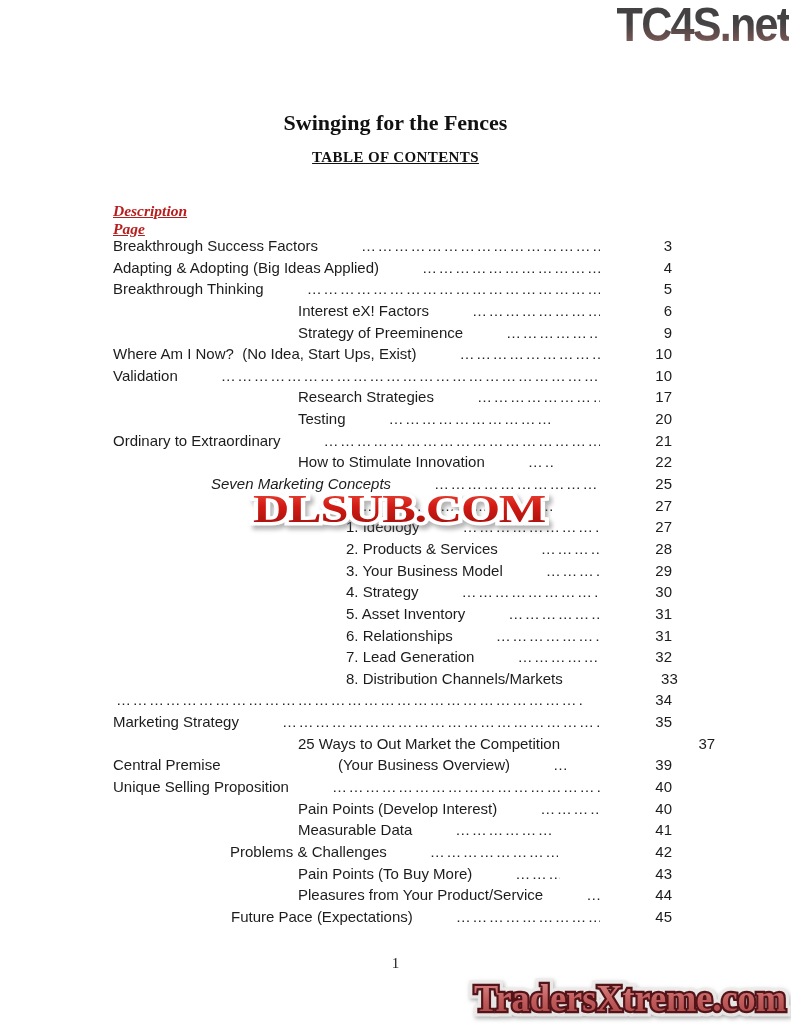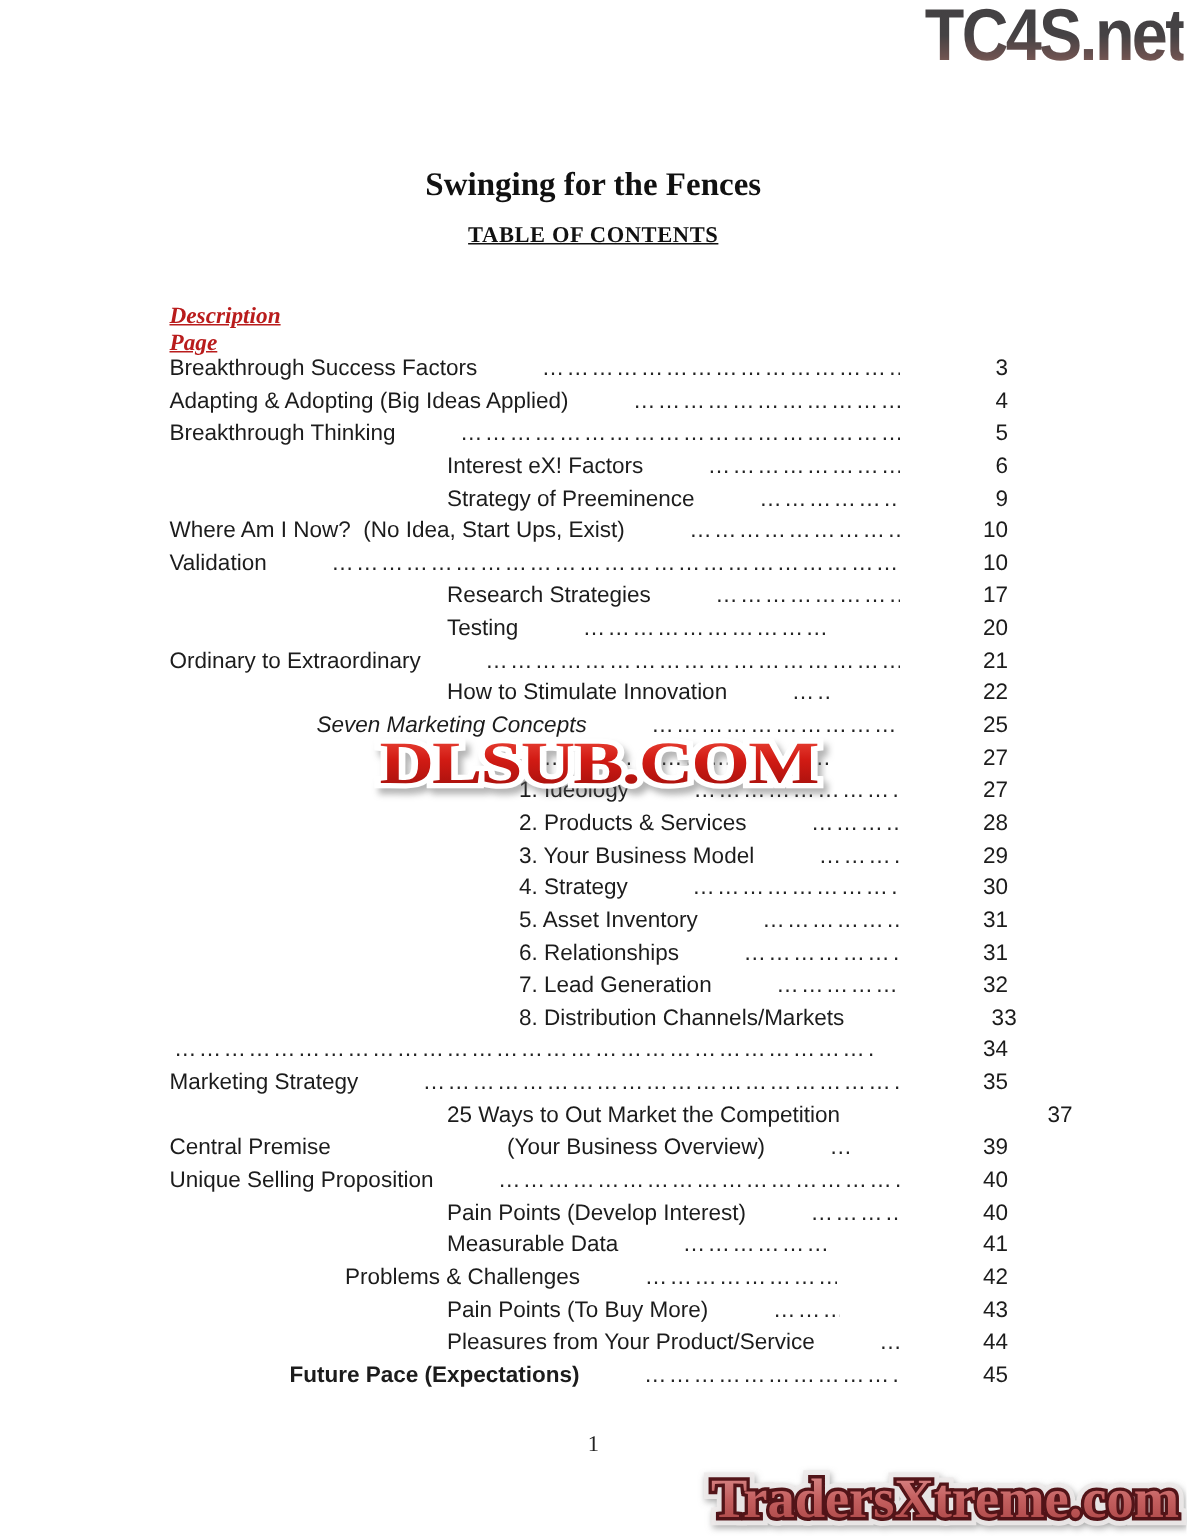--- a/index.html
+++ b/index.html
@@ -236,7 +236,7 @@
       <span class="toc-page">44</span>
     </div>
     <div class="toc-row">
-      <span class="toc-label" style="margin-left: 80px; font-weight: bold;">Future Pace (Expectations)</span>
+      <span class="toc-label" style="margin-left: 118px;">Future Pace (Expectations)</span>
       <span class="toc-dots">…………………………………………………………………………………………………………………………………………………………………………………………</span>
       <span class="toc-page">45</span>
     </div>

